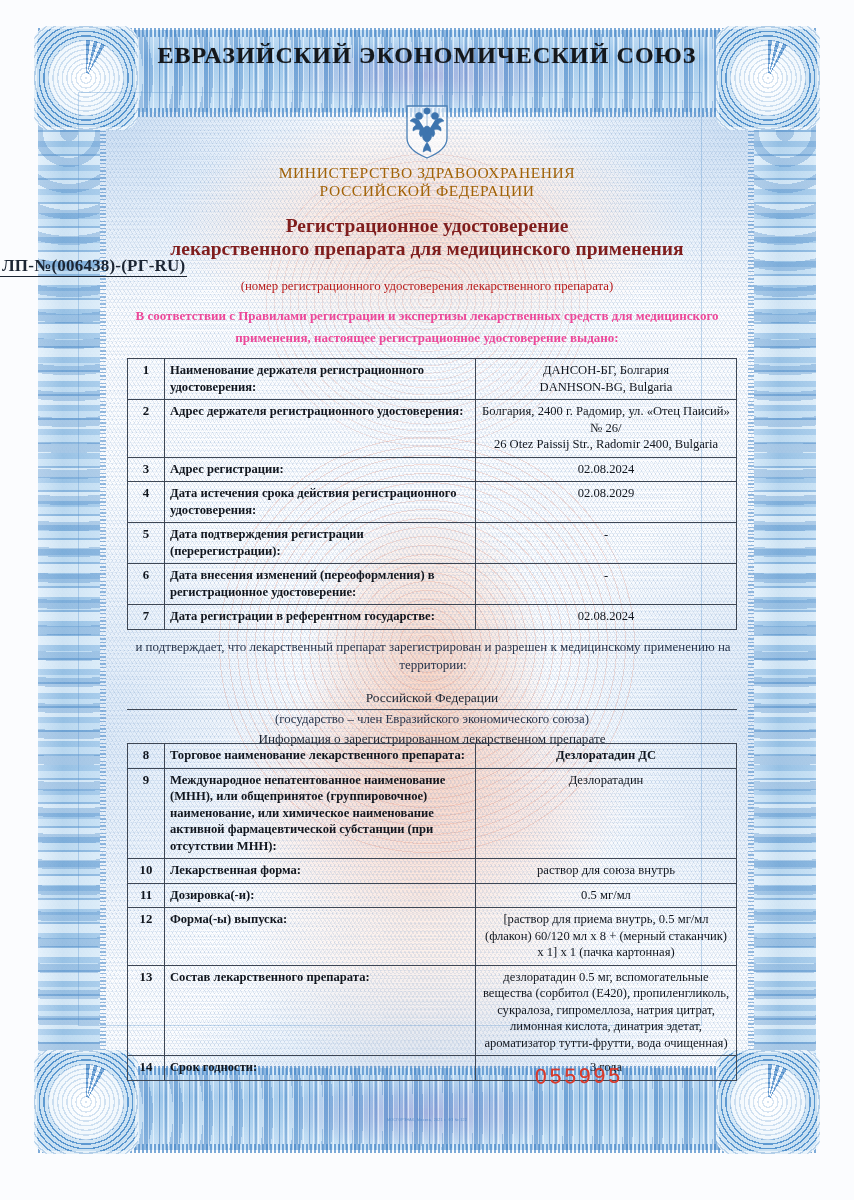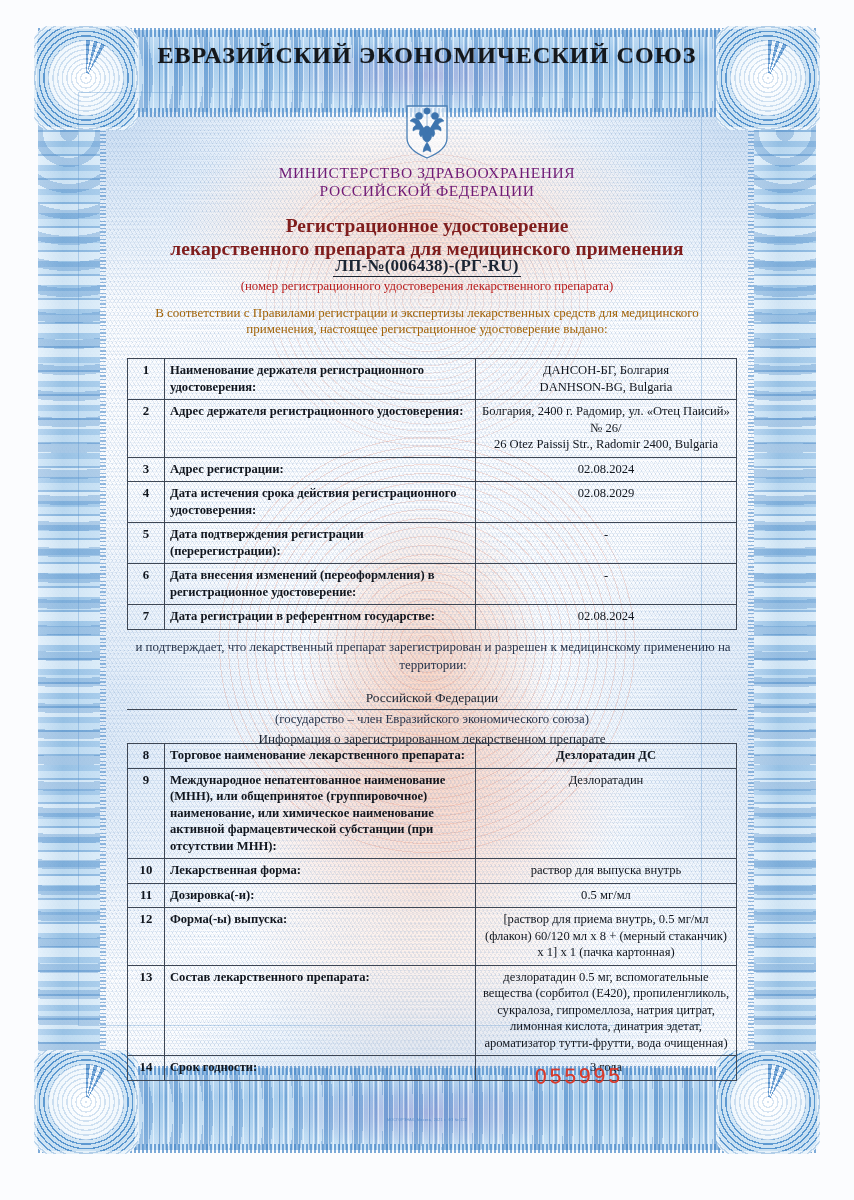--- a/index.html
+++ b/index.html
@@ -198,7 +198,7 @@
 
   .ministry{
     position:absolute;left:0;top:164px;width:854px;text-align:center;
-    font-size:15.5px;letter-spacing:.6px;color:#701a75;line-height:18px;
+    font-size:15.5px;letter-spacing:.6px;color:#a16207;line-height:18px;
   }
 
   .cert-title{

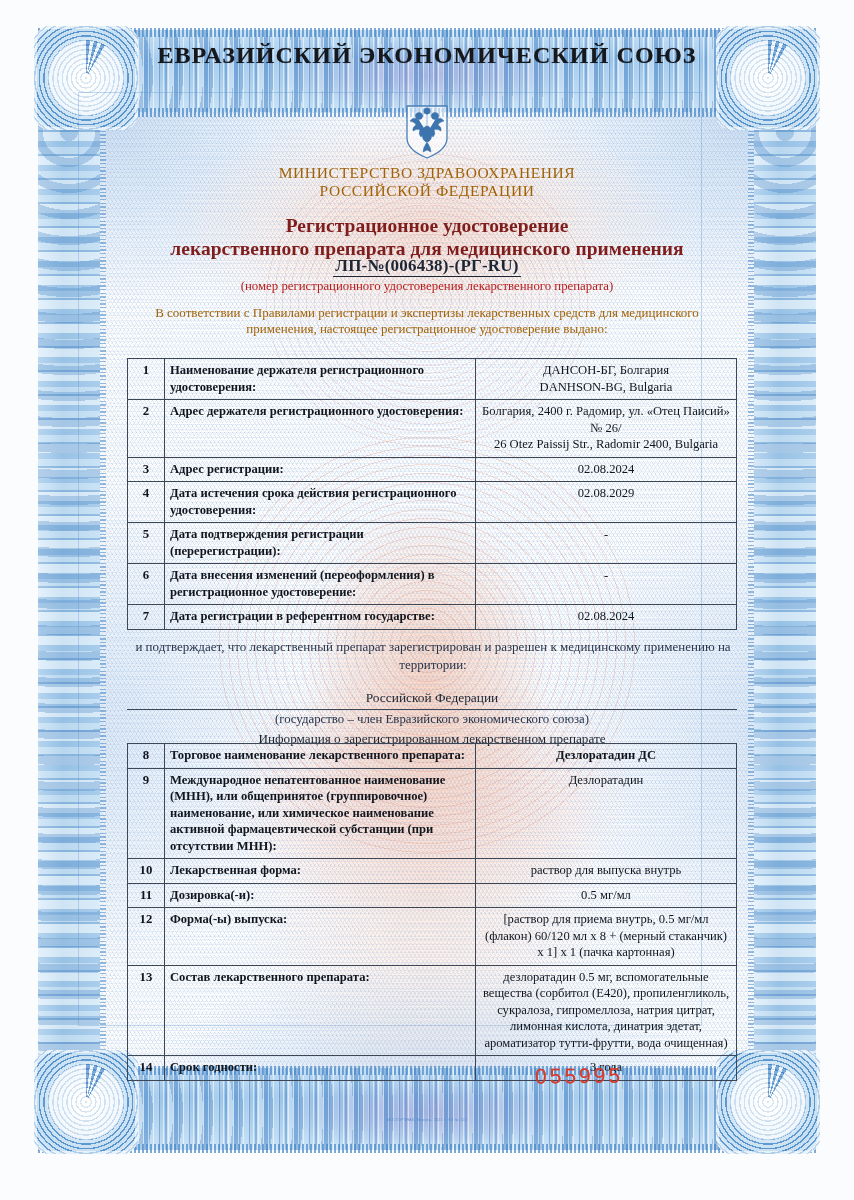--- a/index.html
+++ b/index.html
@@ -209,7 +209,7 @@
   .cert-title .l2{font-size:19.5px;display:block;}
 
   .regnum{
-    position:absolute;left:0;top:256px;width:854px;text-align:center;
+    position:absolute;left:0;top:256px;width:854px;
   }
   .regnum span{
     font-weight:bold;font-size:17px;color:#1b2533;

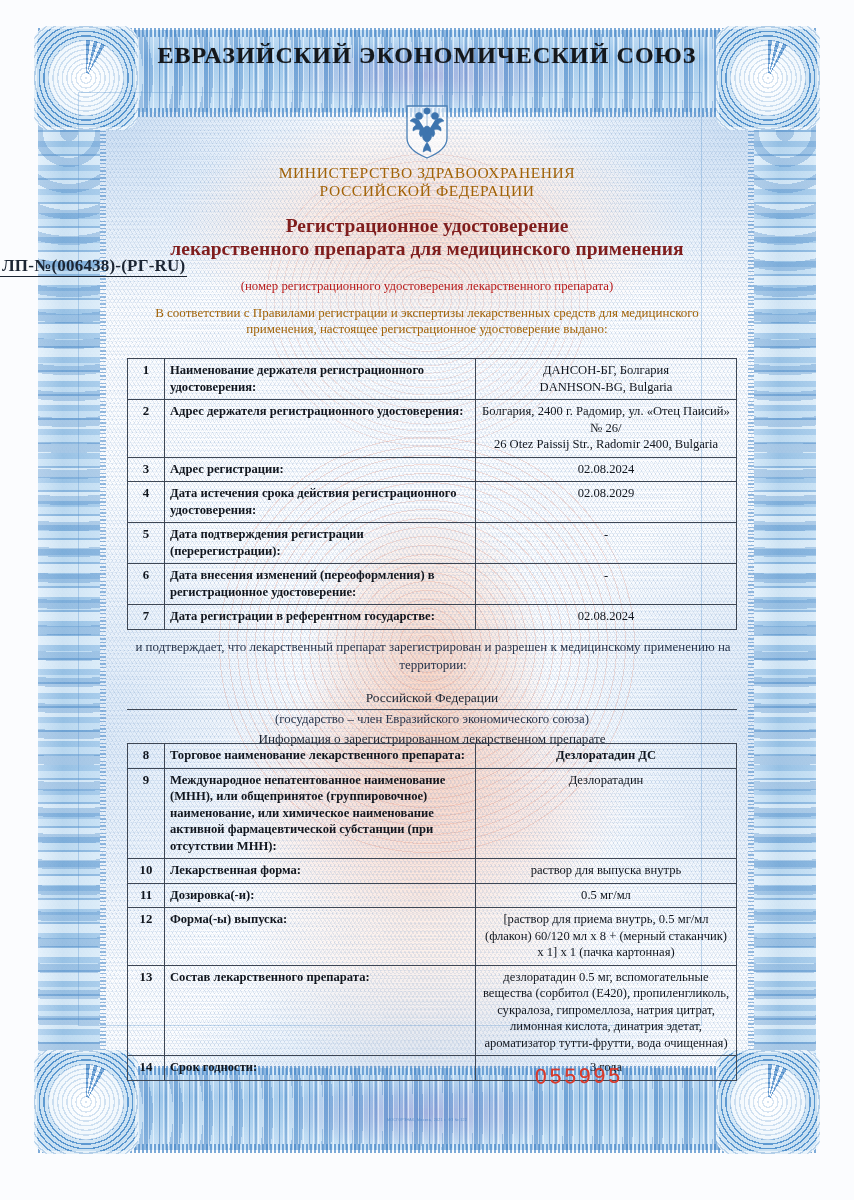--- a/index.html
+++ b/index.html
@@ -223,7 +223,7 @@
 
   .intro{
     position:absolute;left:127px;top:305px;width:600px;
-    text-align:center;font-size:13px;line-height:16px;color:#a16207;
+    text-align:center;font-size:13px;line-height:22px;color:#ec4899;font-weight:bold;
   }
 
   

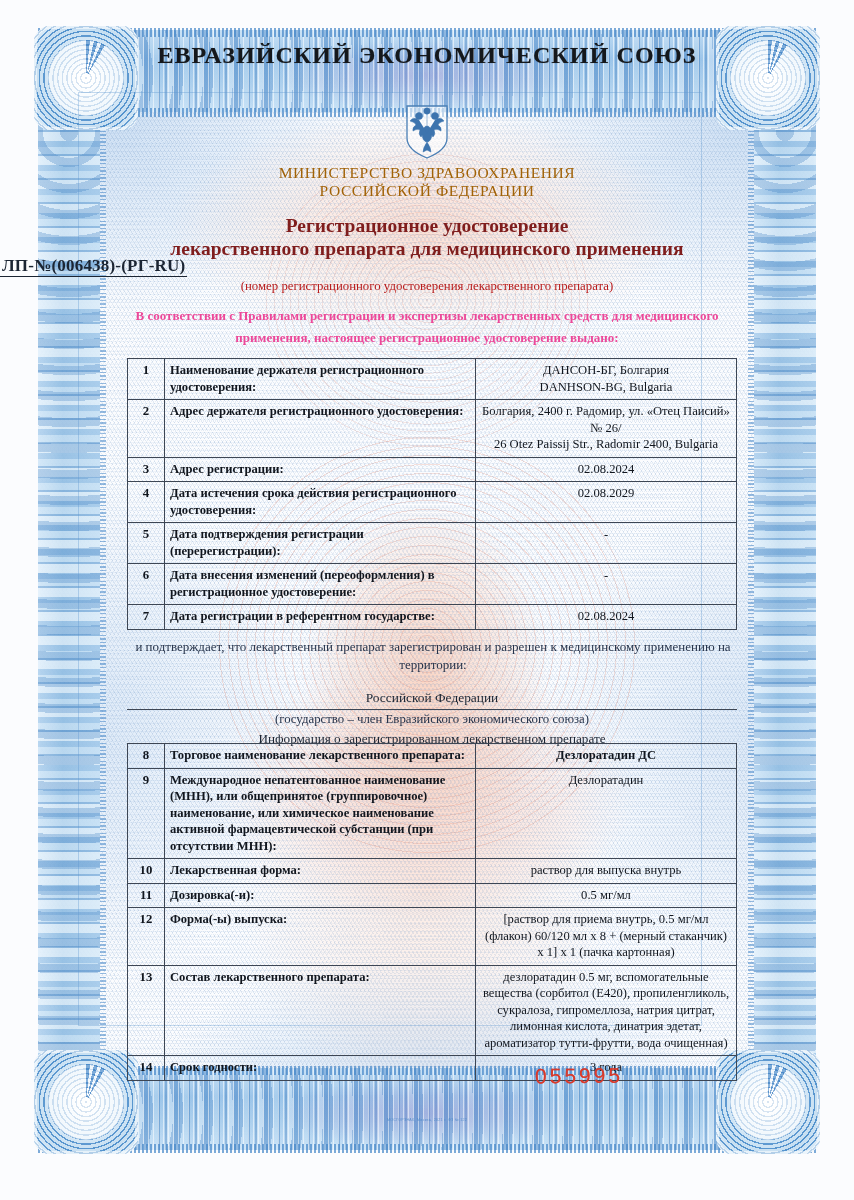--- a/index.html
+++ b/index.html
@@ -413,7 +413,7 @@
         <tr>
           <td class="num">10</td>
           <td class="lbl">Лекарственная форма:</td>
-          <td class="val">раствор для выпуска внутрь</td>
+          <td class="val">раствор для союза внутрь</td>
         </tr>
         <tr>
           <td class="num">11</td>

